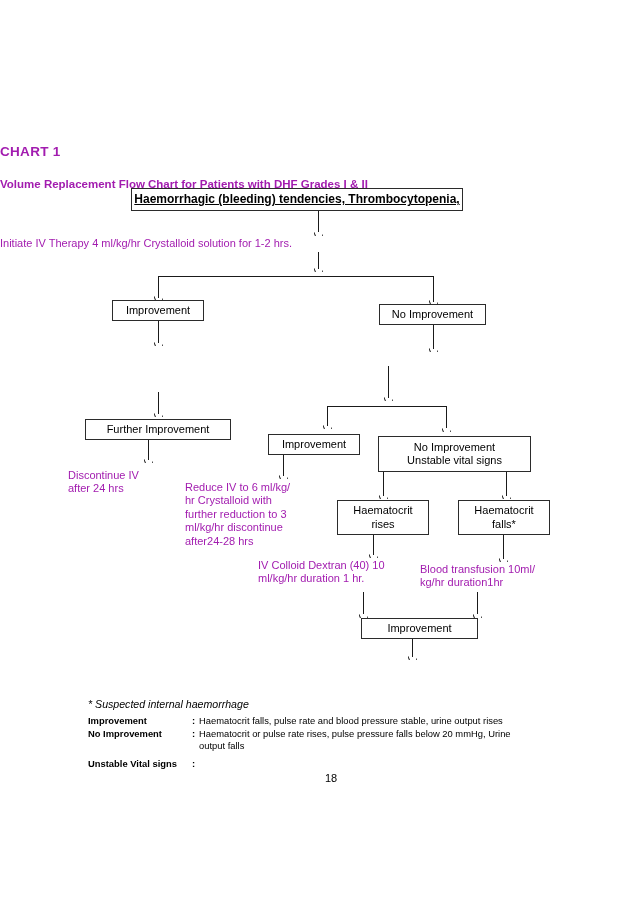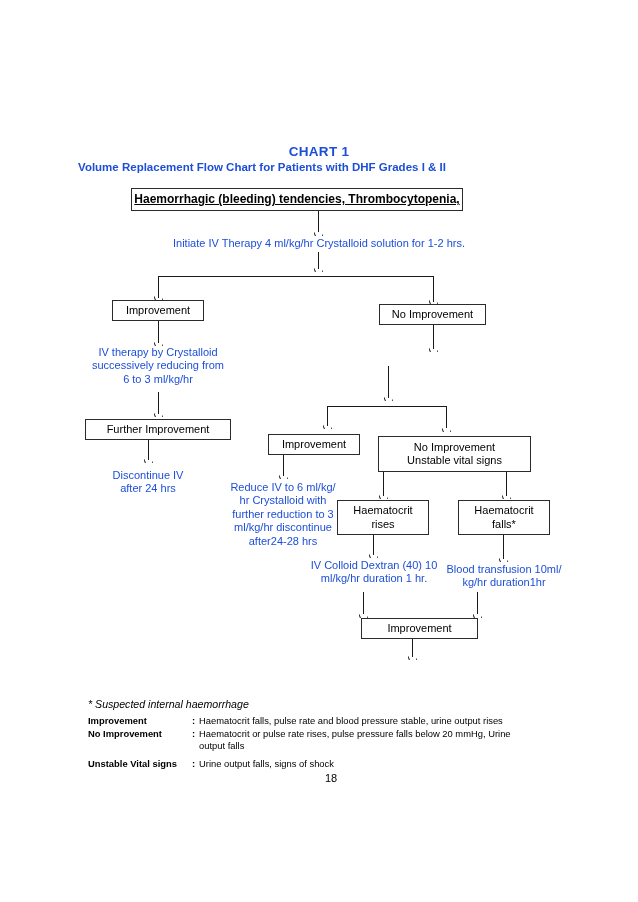--- a/index.html
+++ b/index.html
@@ -22,10 +22,9 @@
   
   .txt {
     position: absolute;
-    text-align: center;
     line-height: 1.22;
     white-space: pre-line;
-    color: #1d4ed8;
+    color: #a21caf;
   }
   .chart-title {
     font-size: 13.5px;

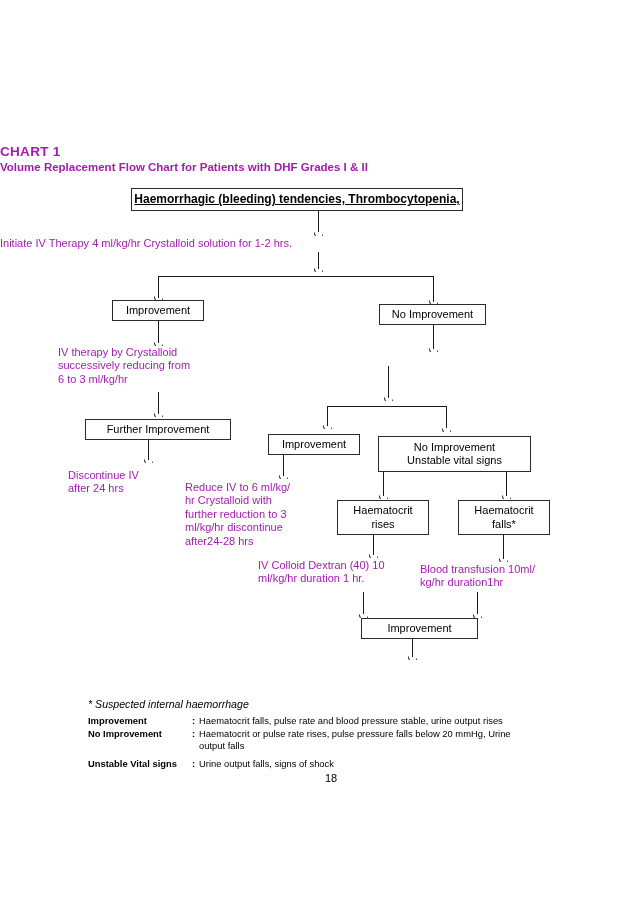--- a/index.html
+++ b/index.html
@@ -117,7 +117,7 @@
 
   <div class="txt chart-title" style="left:0; top:144px; width:638px;">CHART 1</div>
 
-  <div class="txt subtitle" style="left:0; top:160px; width:524px;">Volume Replacement Flow Chart for Patients with DHF Grades I &amp; II</div>
+  <div class="txt subtitle" style="left:0; top:177px; width:524px;">Volume Replacement Flow Chart for Patients with DHF Grades I &amp; II</div>
 
   <div class="box bold" style="left:131px; top:188px; width:332px; height:23px;text-decoration:underline;">Haemorrhagic (bleeding) tendencies, Thrombocytopenia,</div>
 

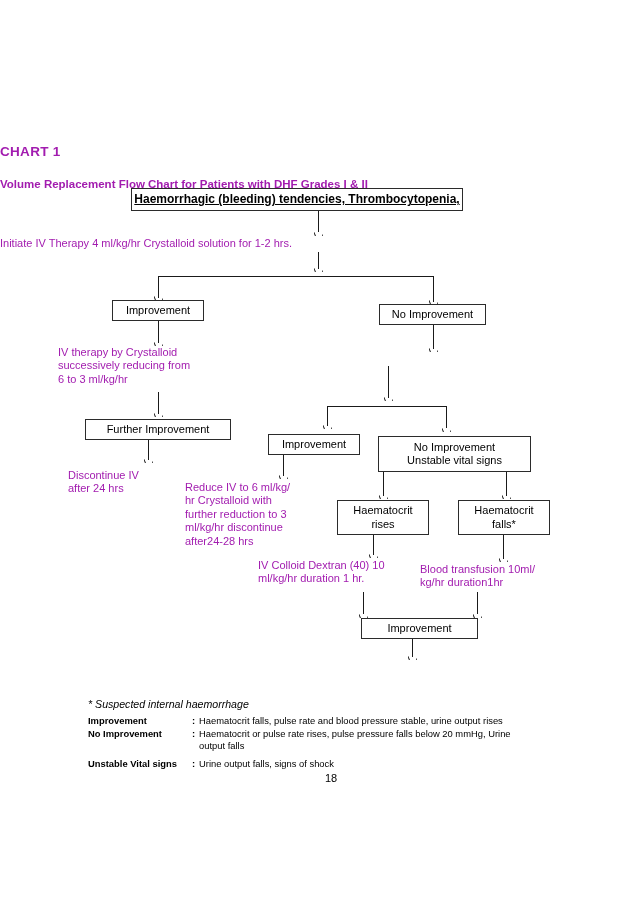--- a/index.html
+++ b/index.html
@@ -142,9 +142,6 @@
   <div class="vline" style="left:158px; top:321px; height:22px;"></div>
   <div class="arrow" style="left:154px; top:338px;"></div>
 
-  <div class="txt body-txt" style="left:58px; top:346px; width:200px;">IV therapy by Crystalloid
-successively reducing from
-6 to 3 ml/kg/hr</div>
 
   <div class="vline" style="left:433px; top:325px; height:24px;"></div>
   <div class="arrow" style="left:429px; top:344px;"></div>

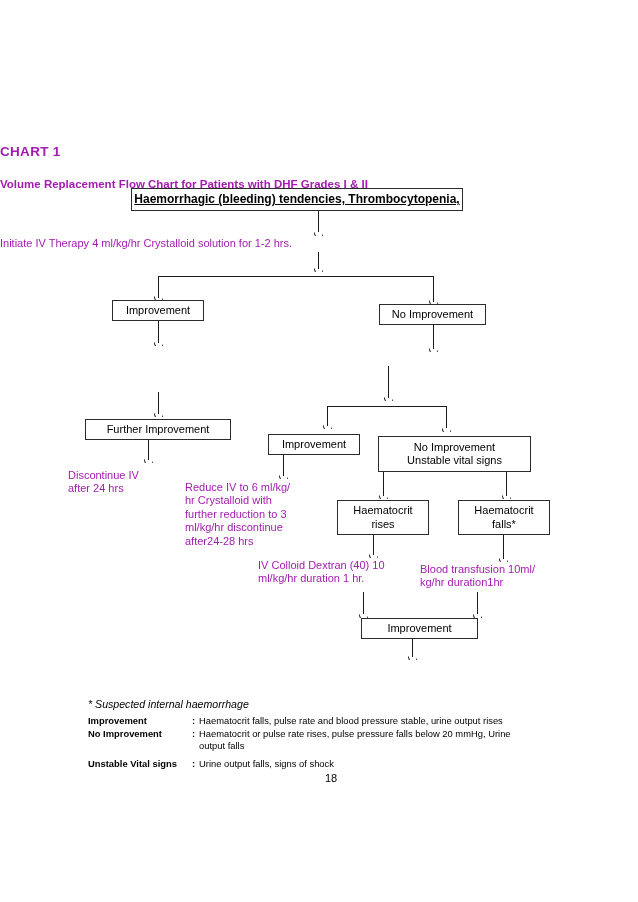--- a/index.html
+++ b/index.html
@@ -235,7 +235,6 @@
     <div class="legend-row" style="margin-top:7px;">
       <span class="legend-term">Unstable Vital signs</span>
       <span class="legend-colon">:</span>
-      <span class="legend-def">Urine output falls, signs of shock</span>
     </div>
   </div>
 

